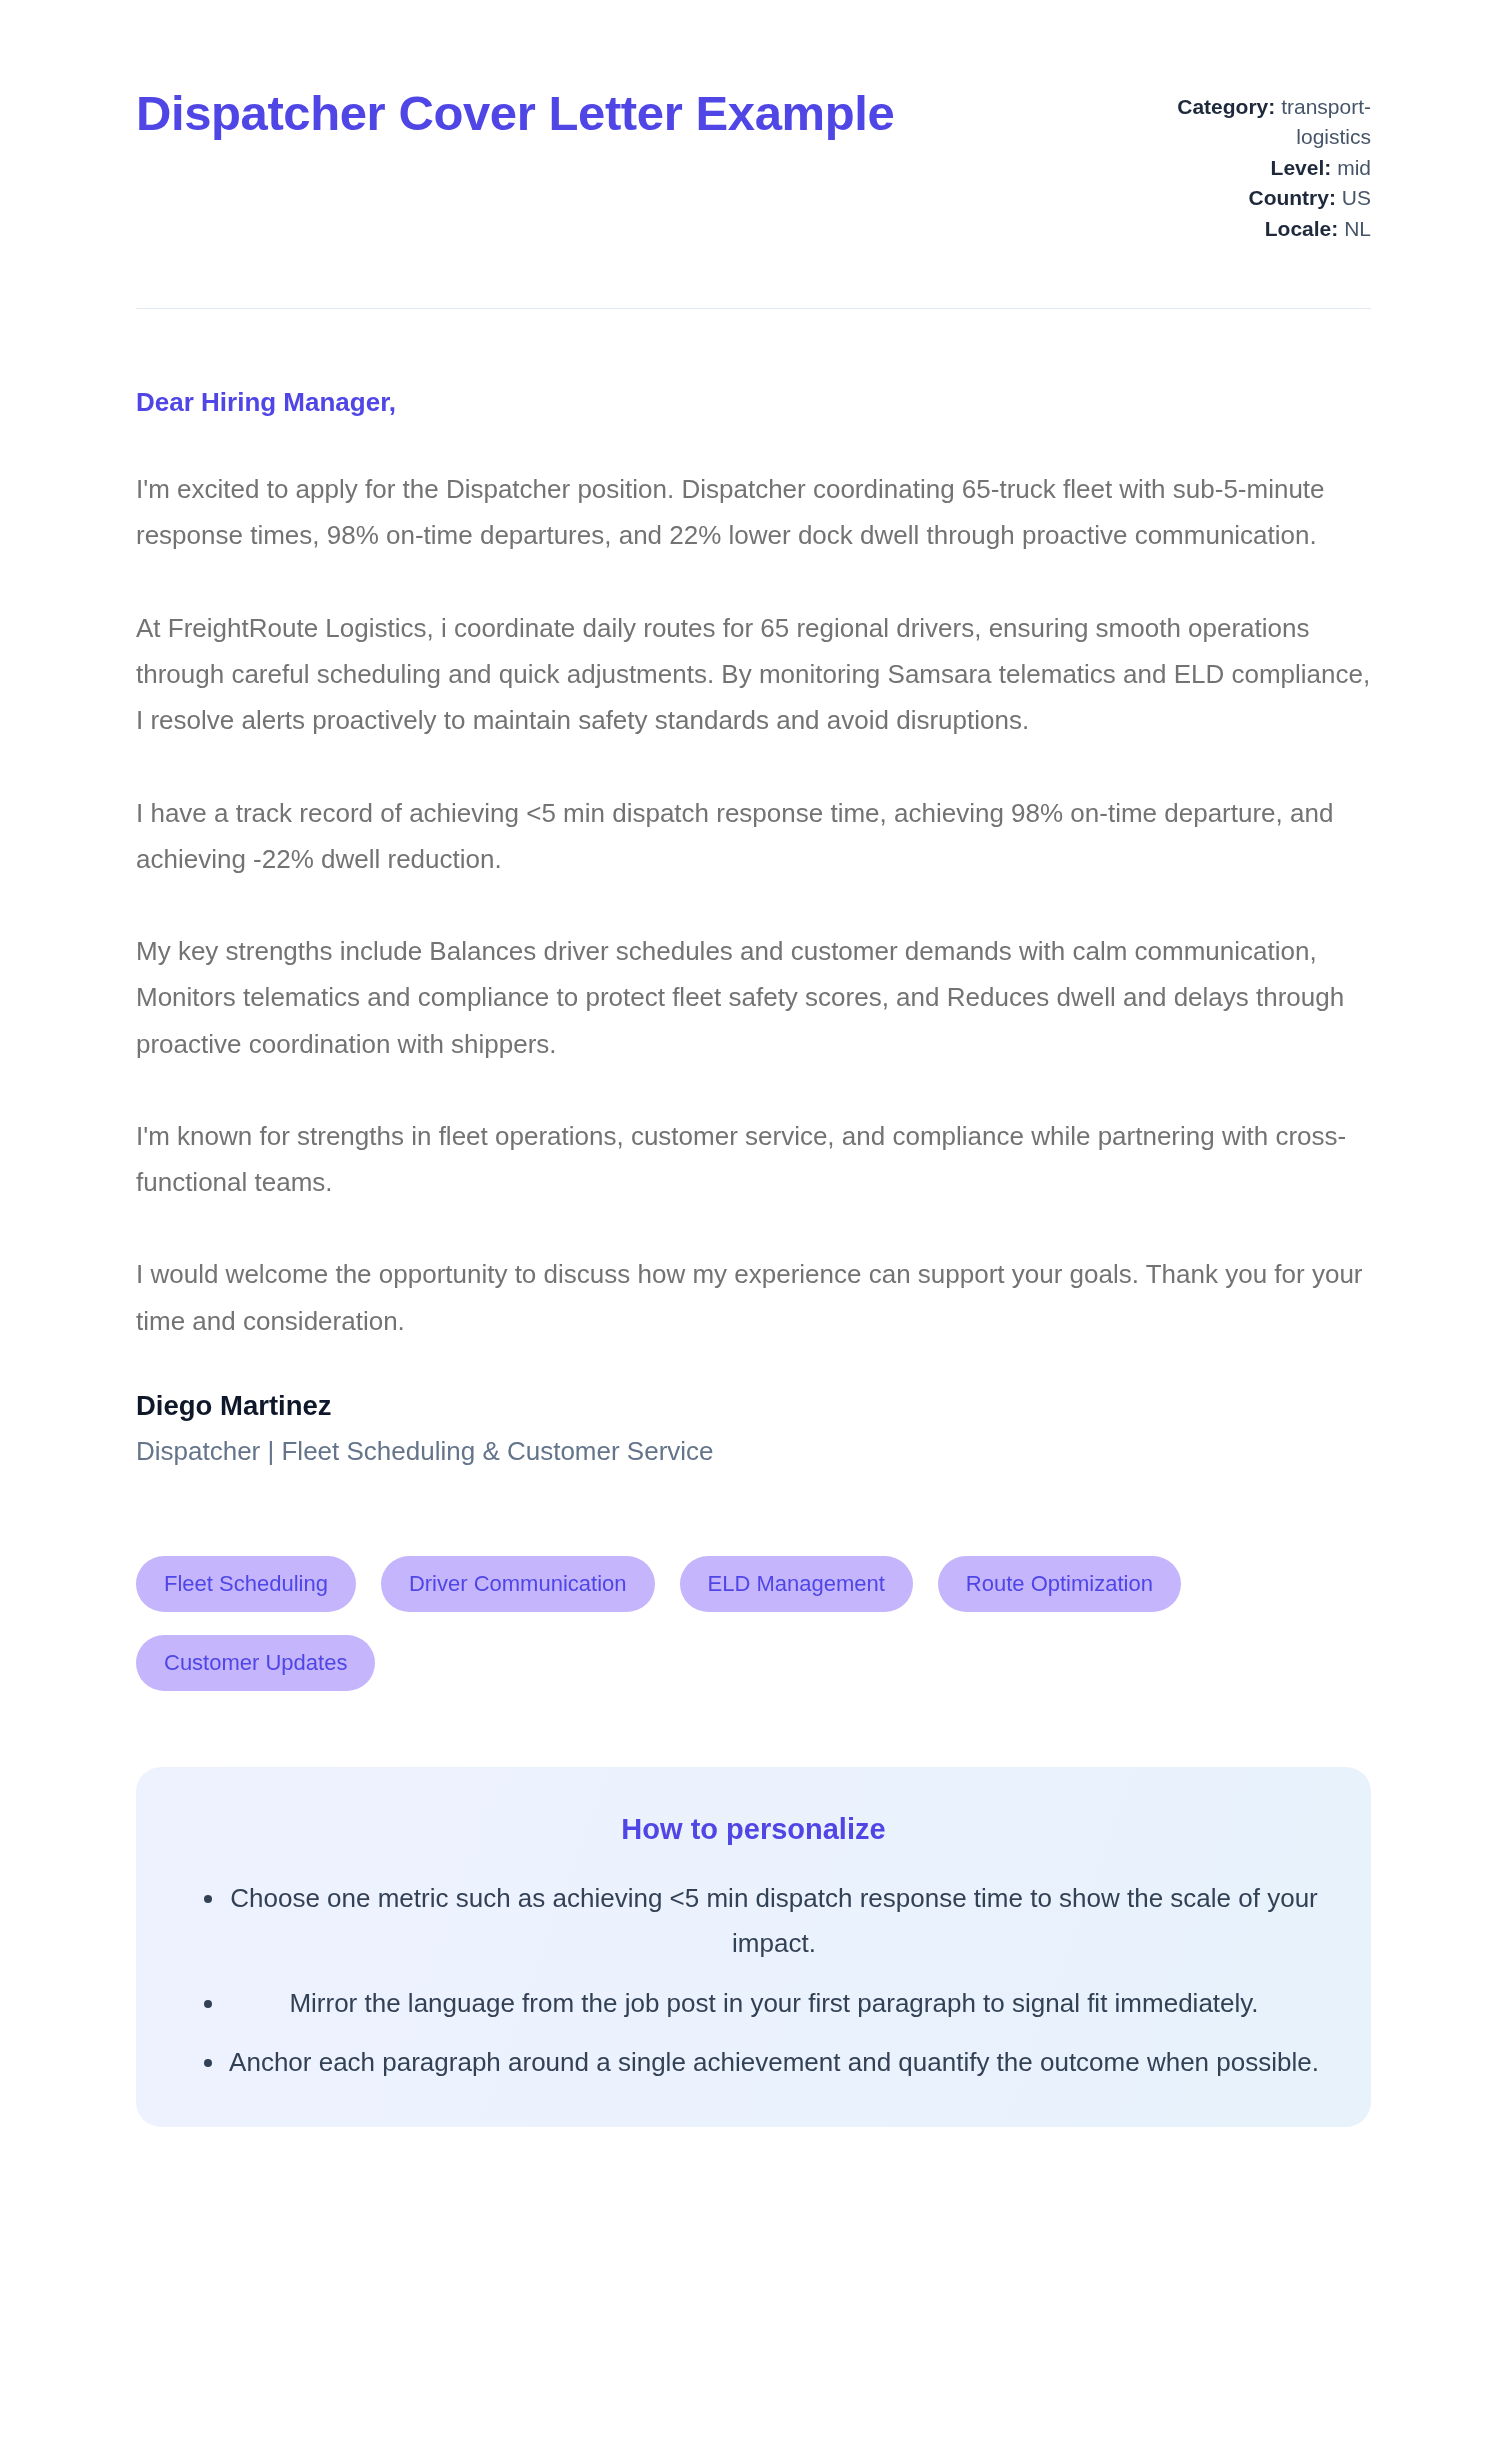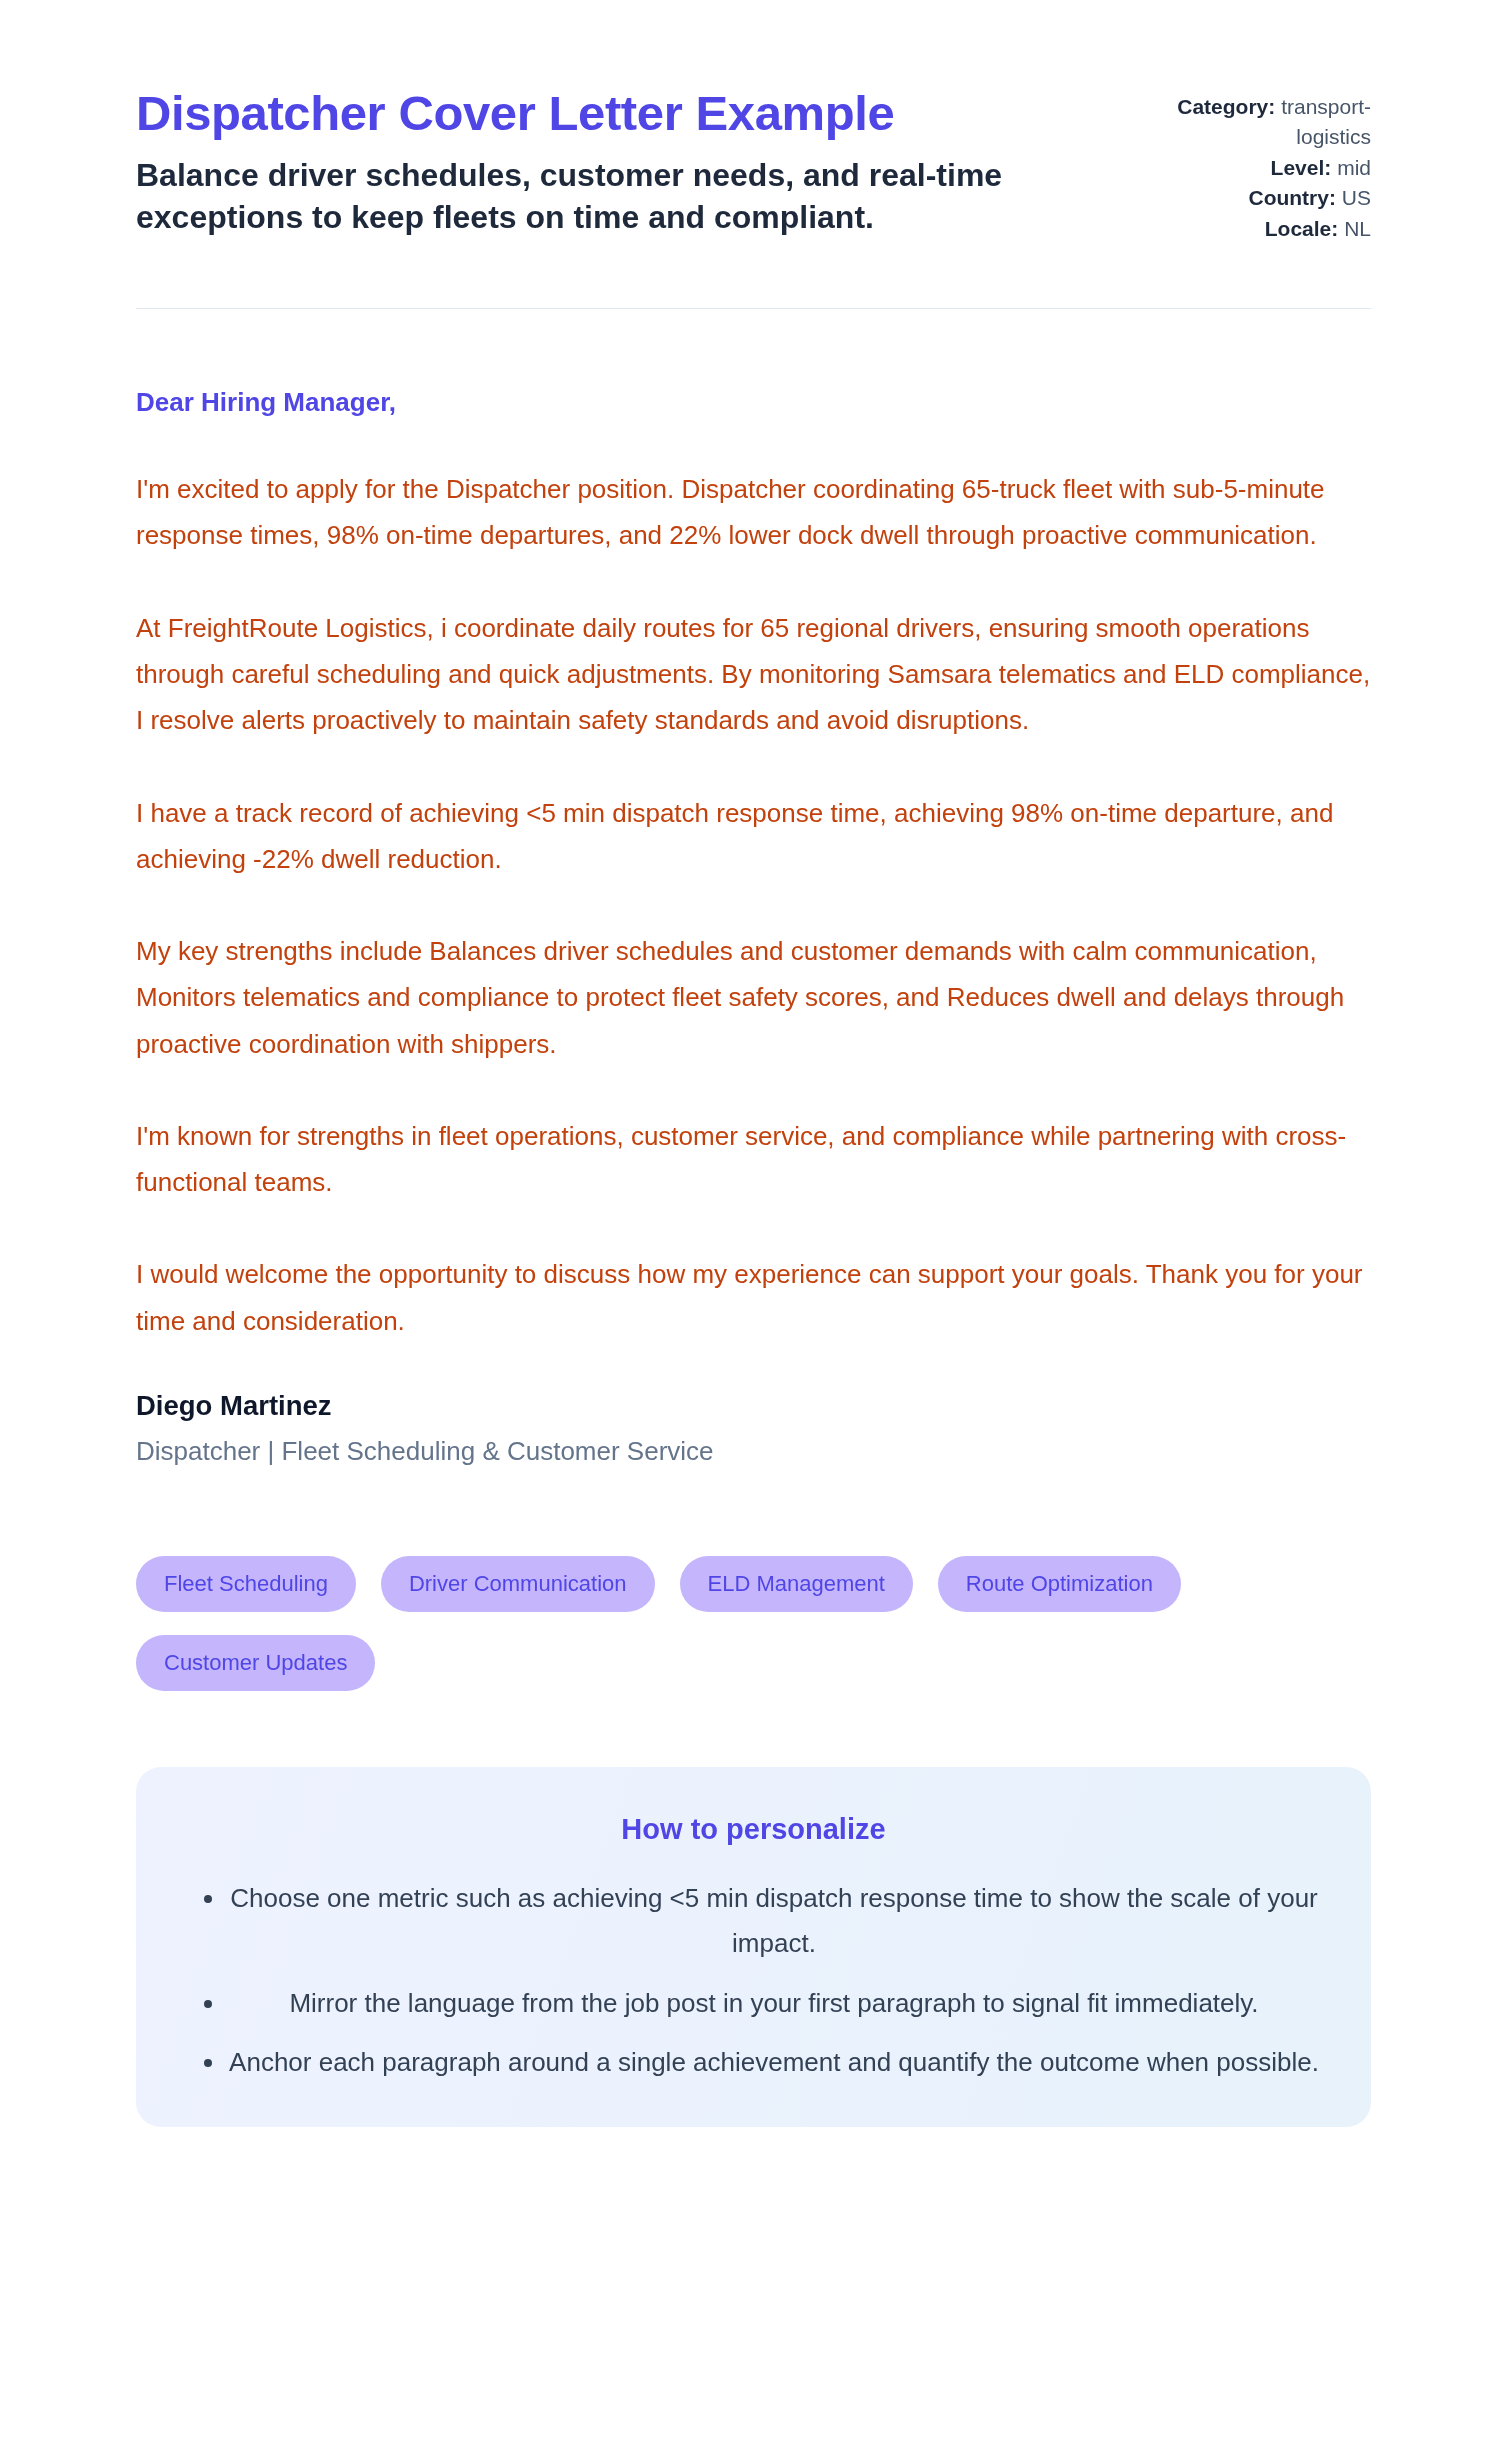--- a/index.html
+++ b/index.html
@@ -135,7 +135,6 @@
     <header class="header">
       <div class="header-left">
         <h1 class="title">Dispatcher Cover Letter Example</h1>
-        <p class="subtitle">Balance driver schedules, customer needs, and real-time exceptions to keep fleets on time and compliant.</p>
       </div>
       <aside class="meta">
         <div class="meta-row">

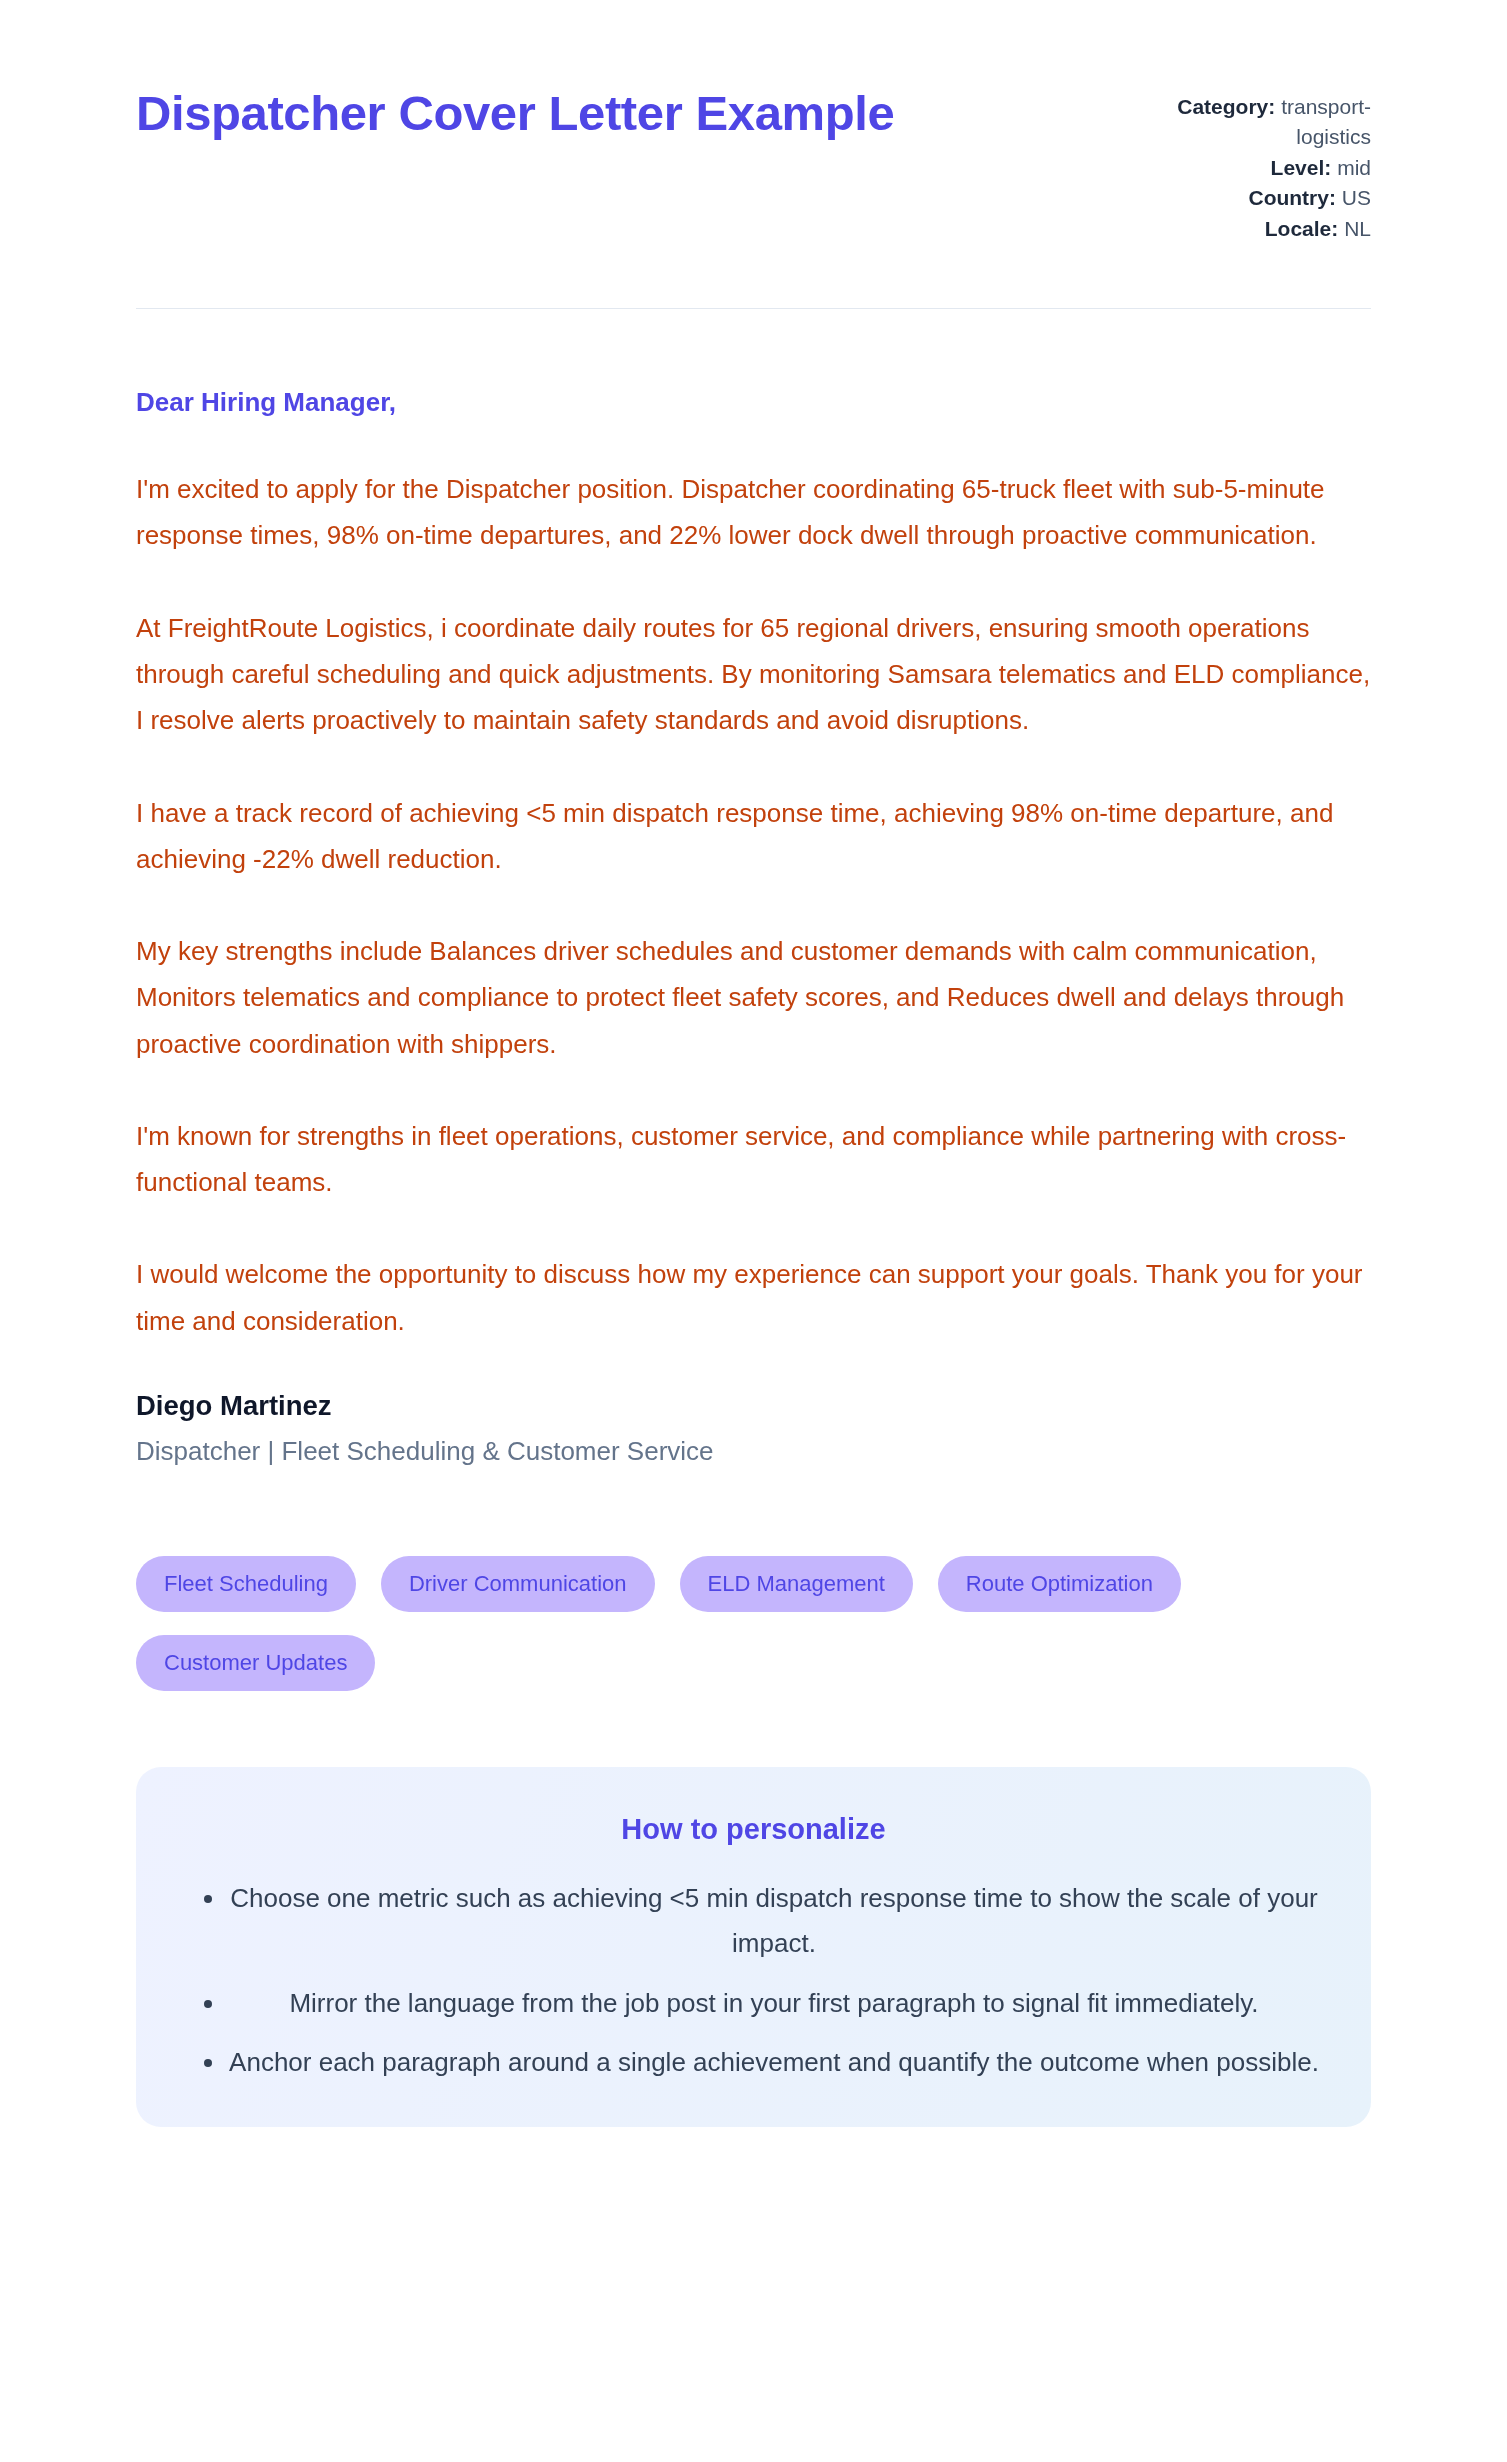--- a/index.html
+++ b/index.html
@@ -70,7 +70,7 @@
   .para {
     font-size: 26px;
     line-height: 1.78;
-    color: #c2410c;
+    color: #737373;
     margin-bottom: 46px;
   }
   .signature { }

